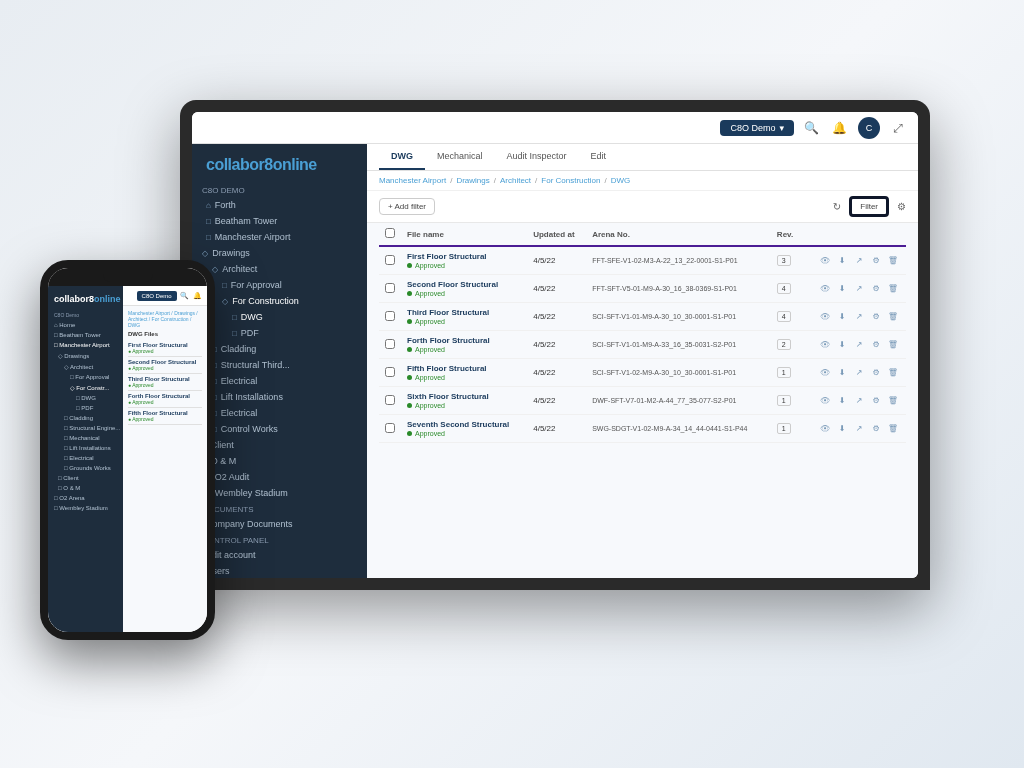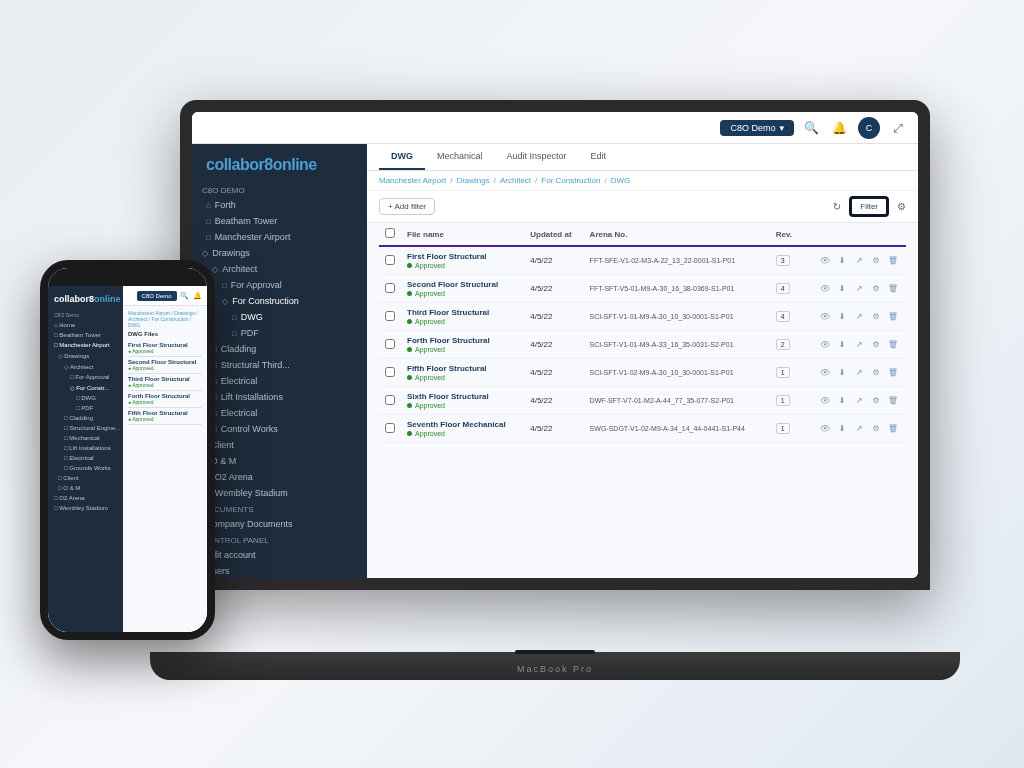--- a/index.html
+++ b/index.html
@@ -820,7 +820,7 @@
       </td>
       <td>
         <div class="file-name-cell">
-          <span class="file-title">Seventh Floor Mechanical</span>
+          <span class="file-title">Seventh Second Structural</span>
           <span class="status-badge">
             <span class="status-dot"></span>
             Approved

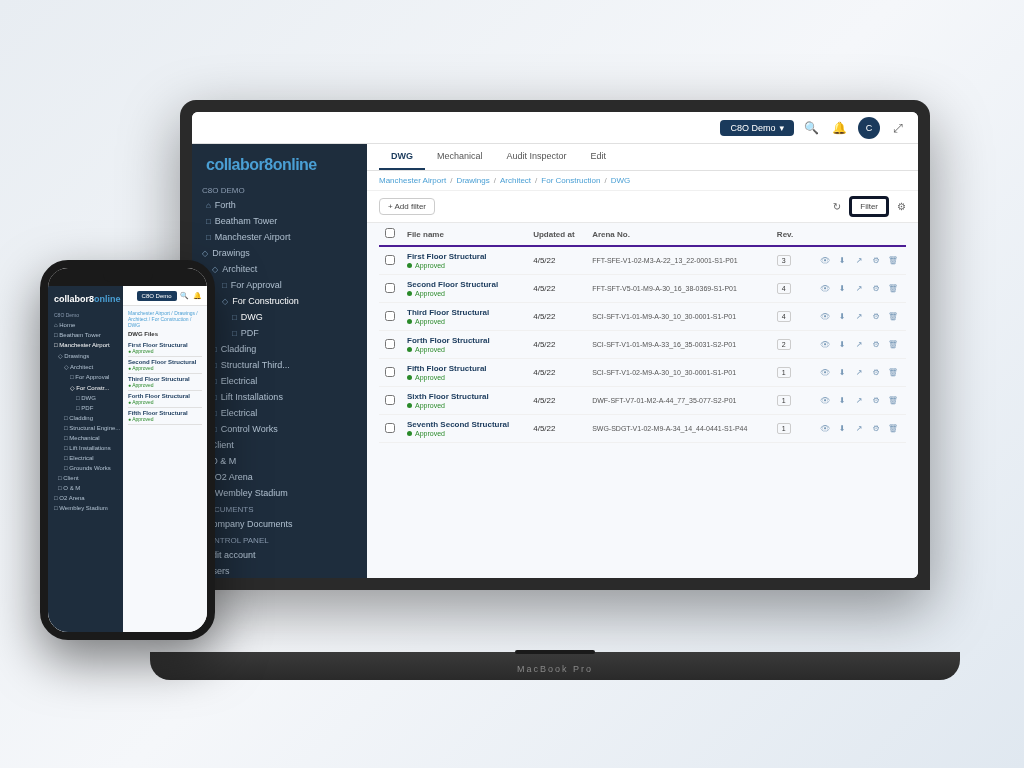--- a/index.html
+++ b/index.html
@@ -568,7 +568,7 @@
           </div>
           <div class="sidebar-item">
             <span class="icon">□</span>
-            <span>O2 Arena</span>
+            <span>O2 Audit</span>
           </div>
           <div class="sidebar-item">
             <span class="icon">□</span>

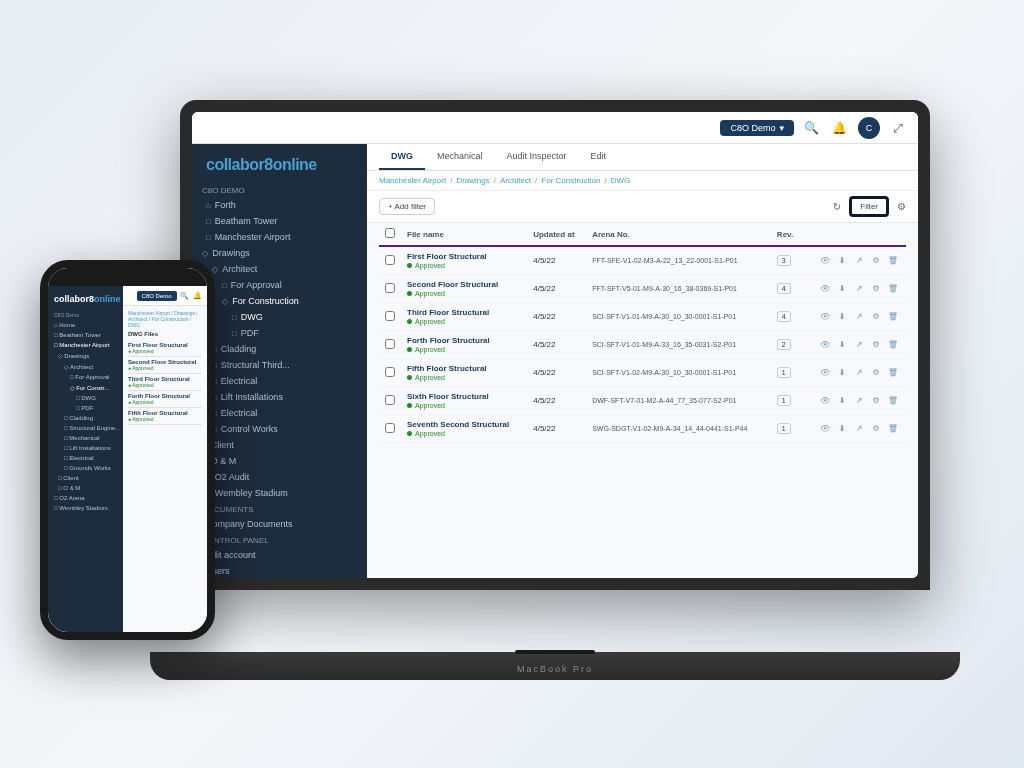--- a/index.html
+++ b/index.html
@@ -850,10 +850,6 @@
     </div>
   </div>
 
-  <div class="laptop-base">
-    <div class="laptop-notch"></div>
-    <div class="laptop-label">MacBook Pro</div>
-  </div>
 </div>
 
 <div class="phone">

